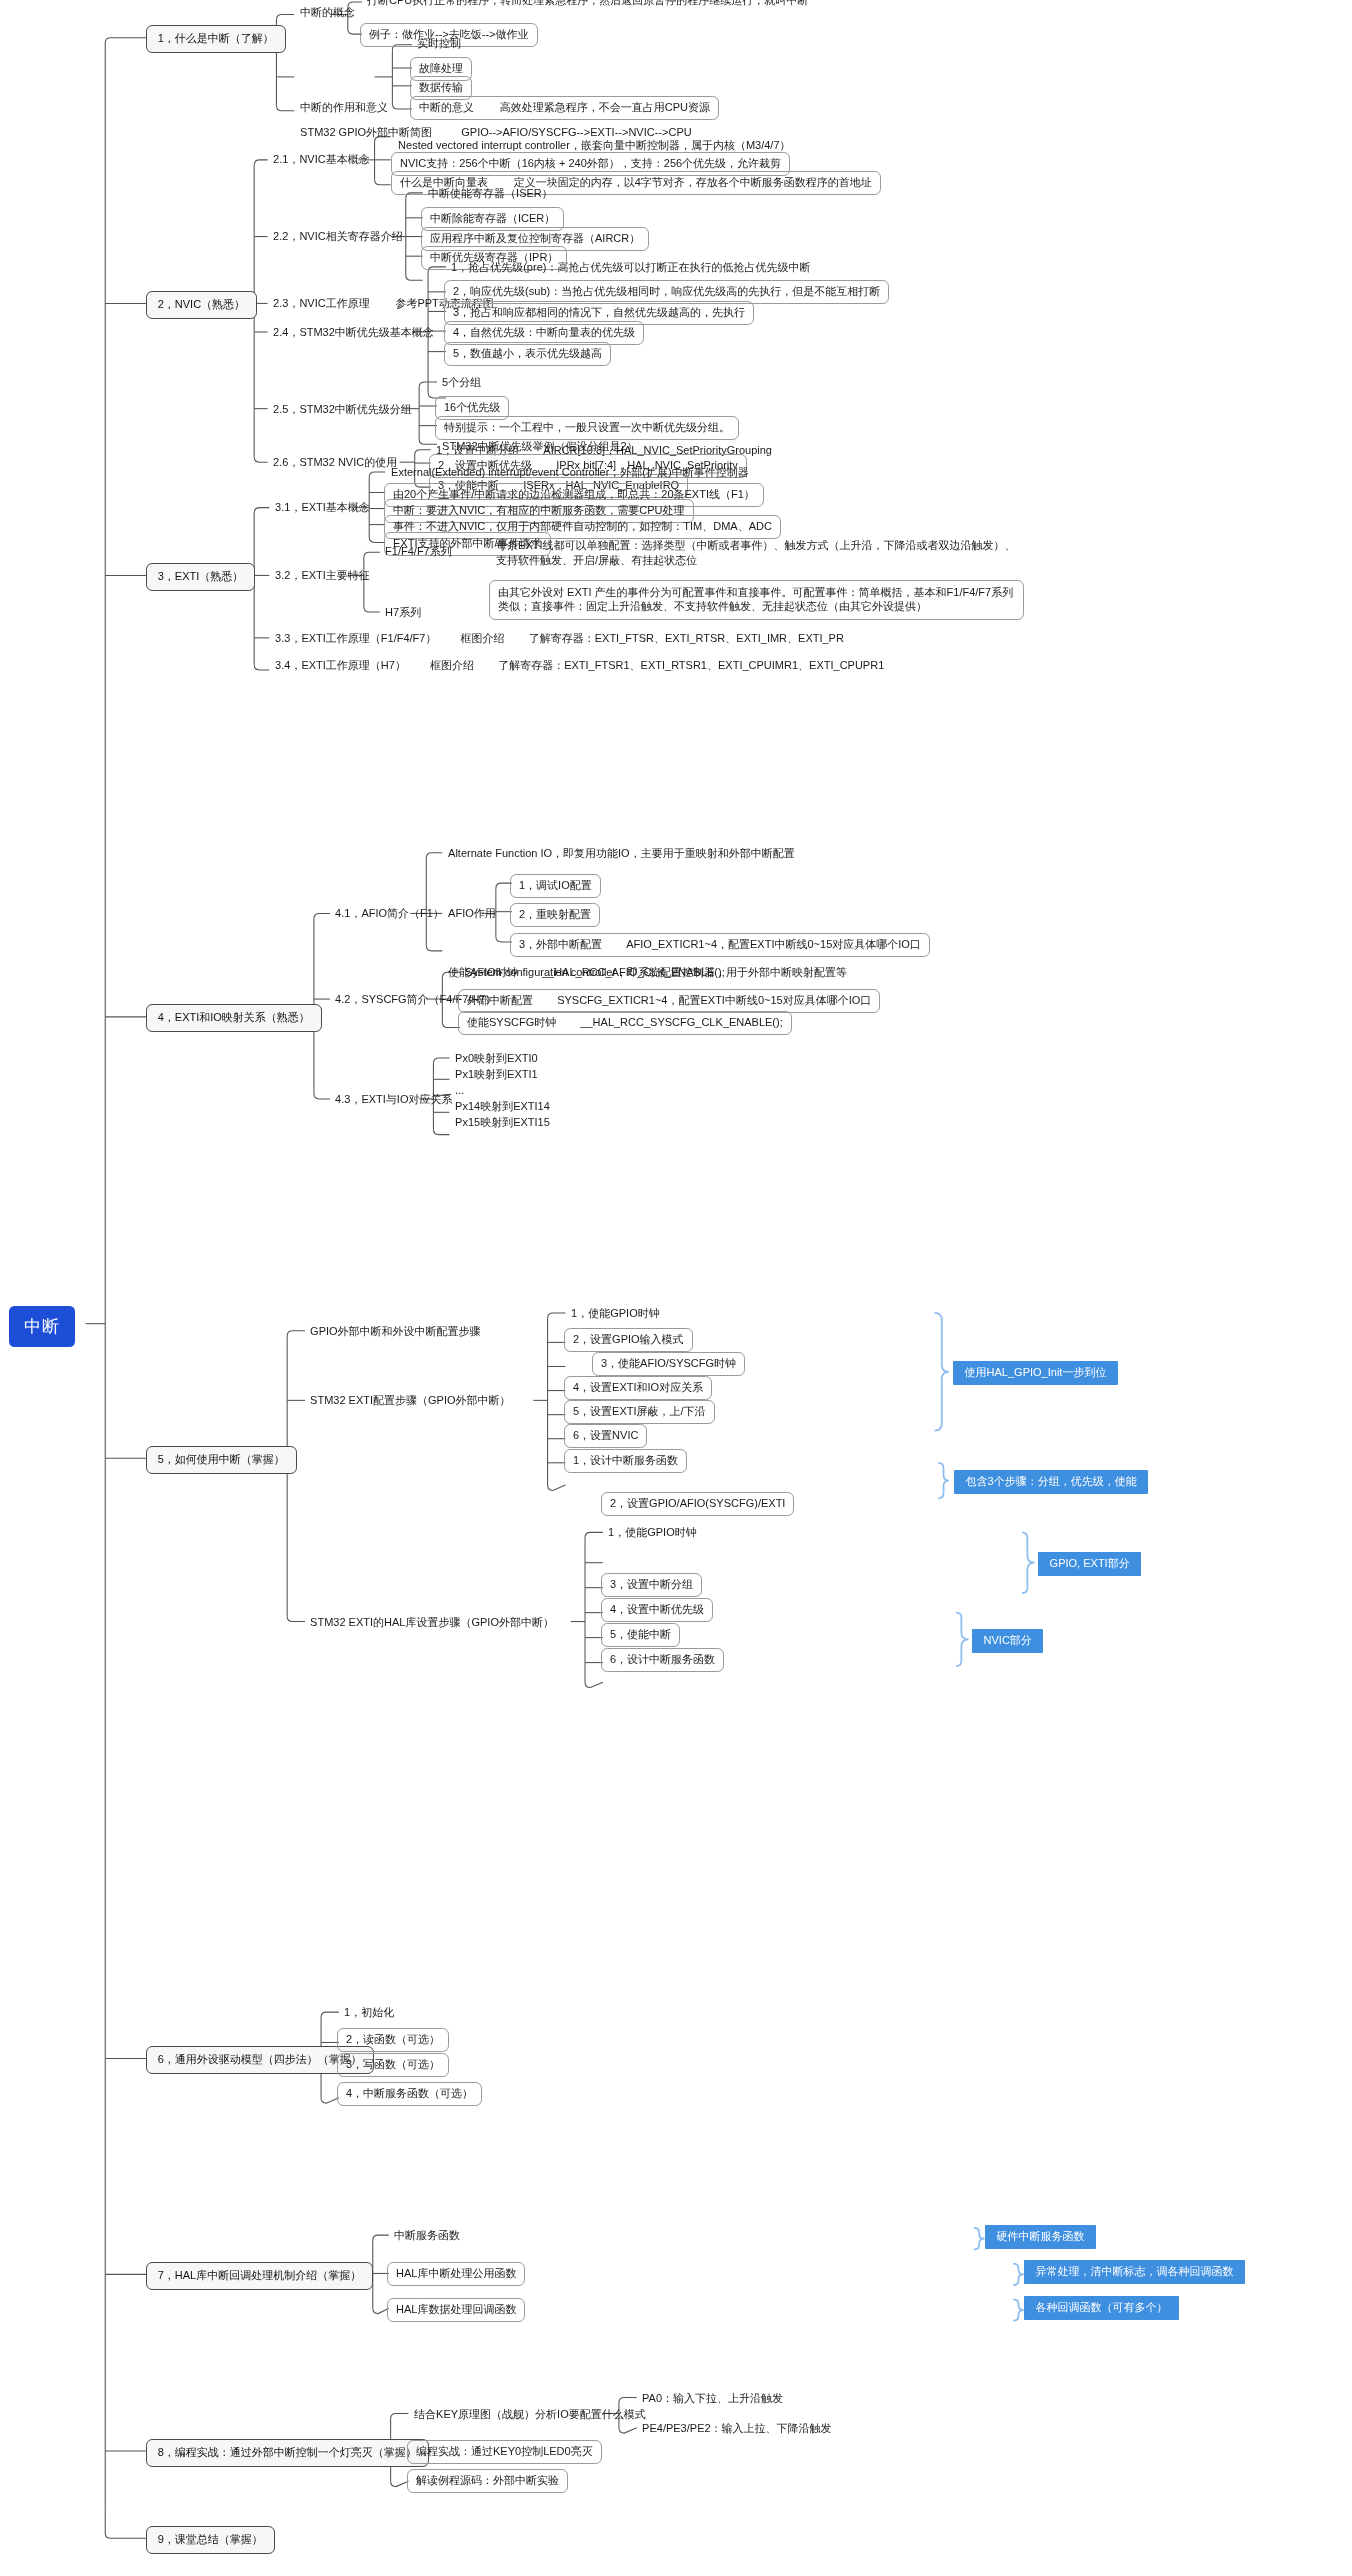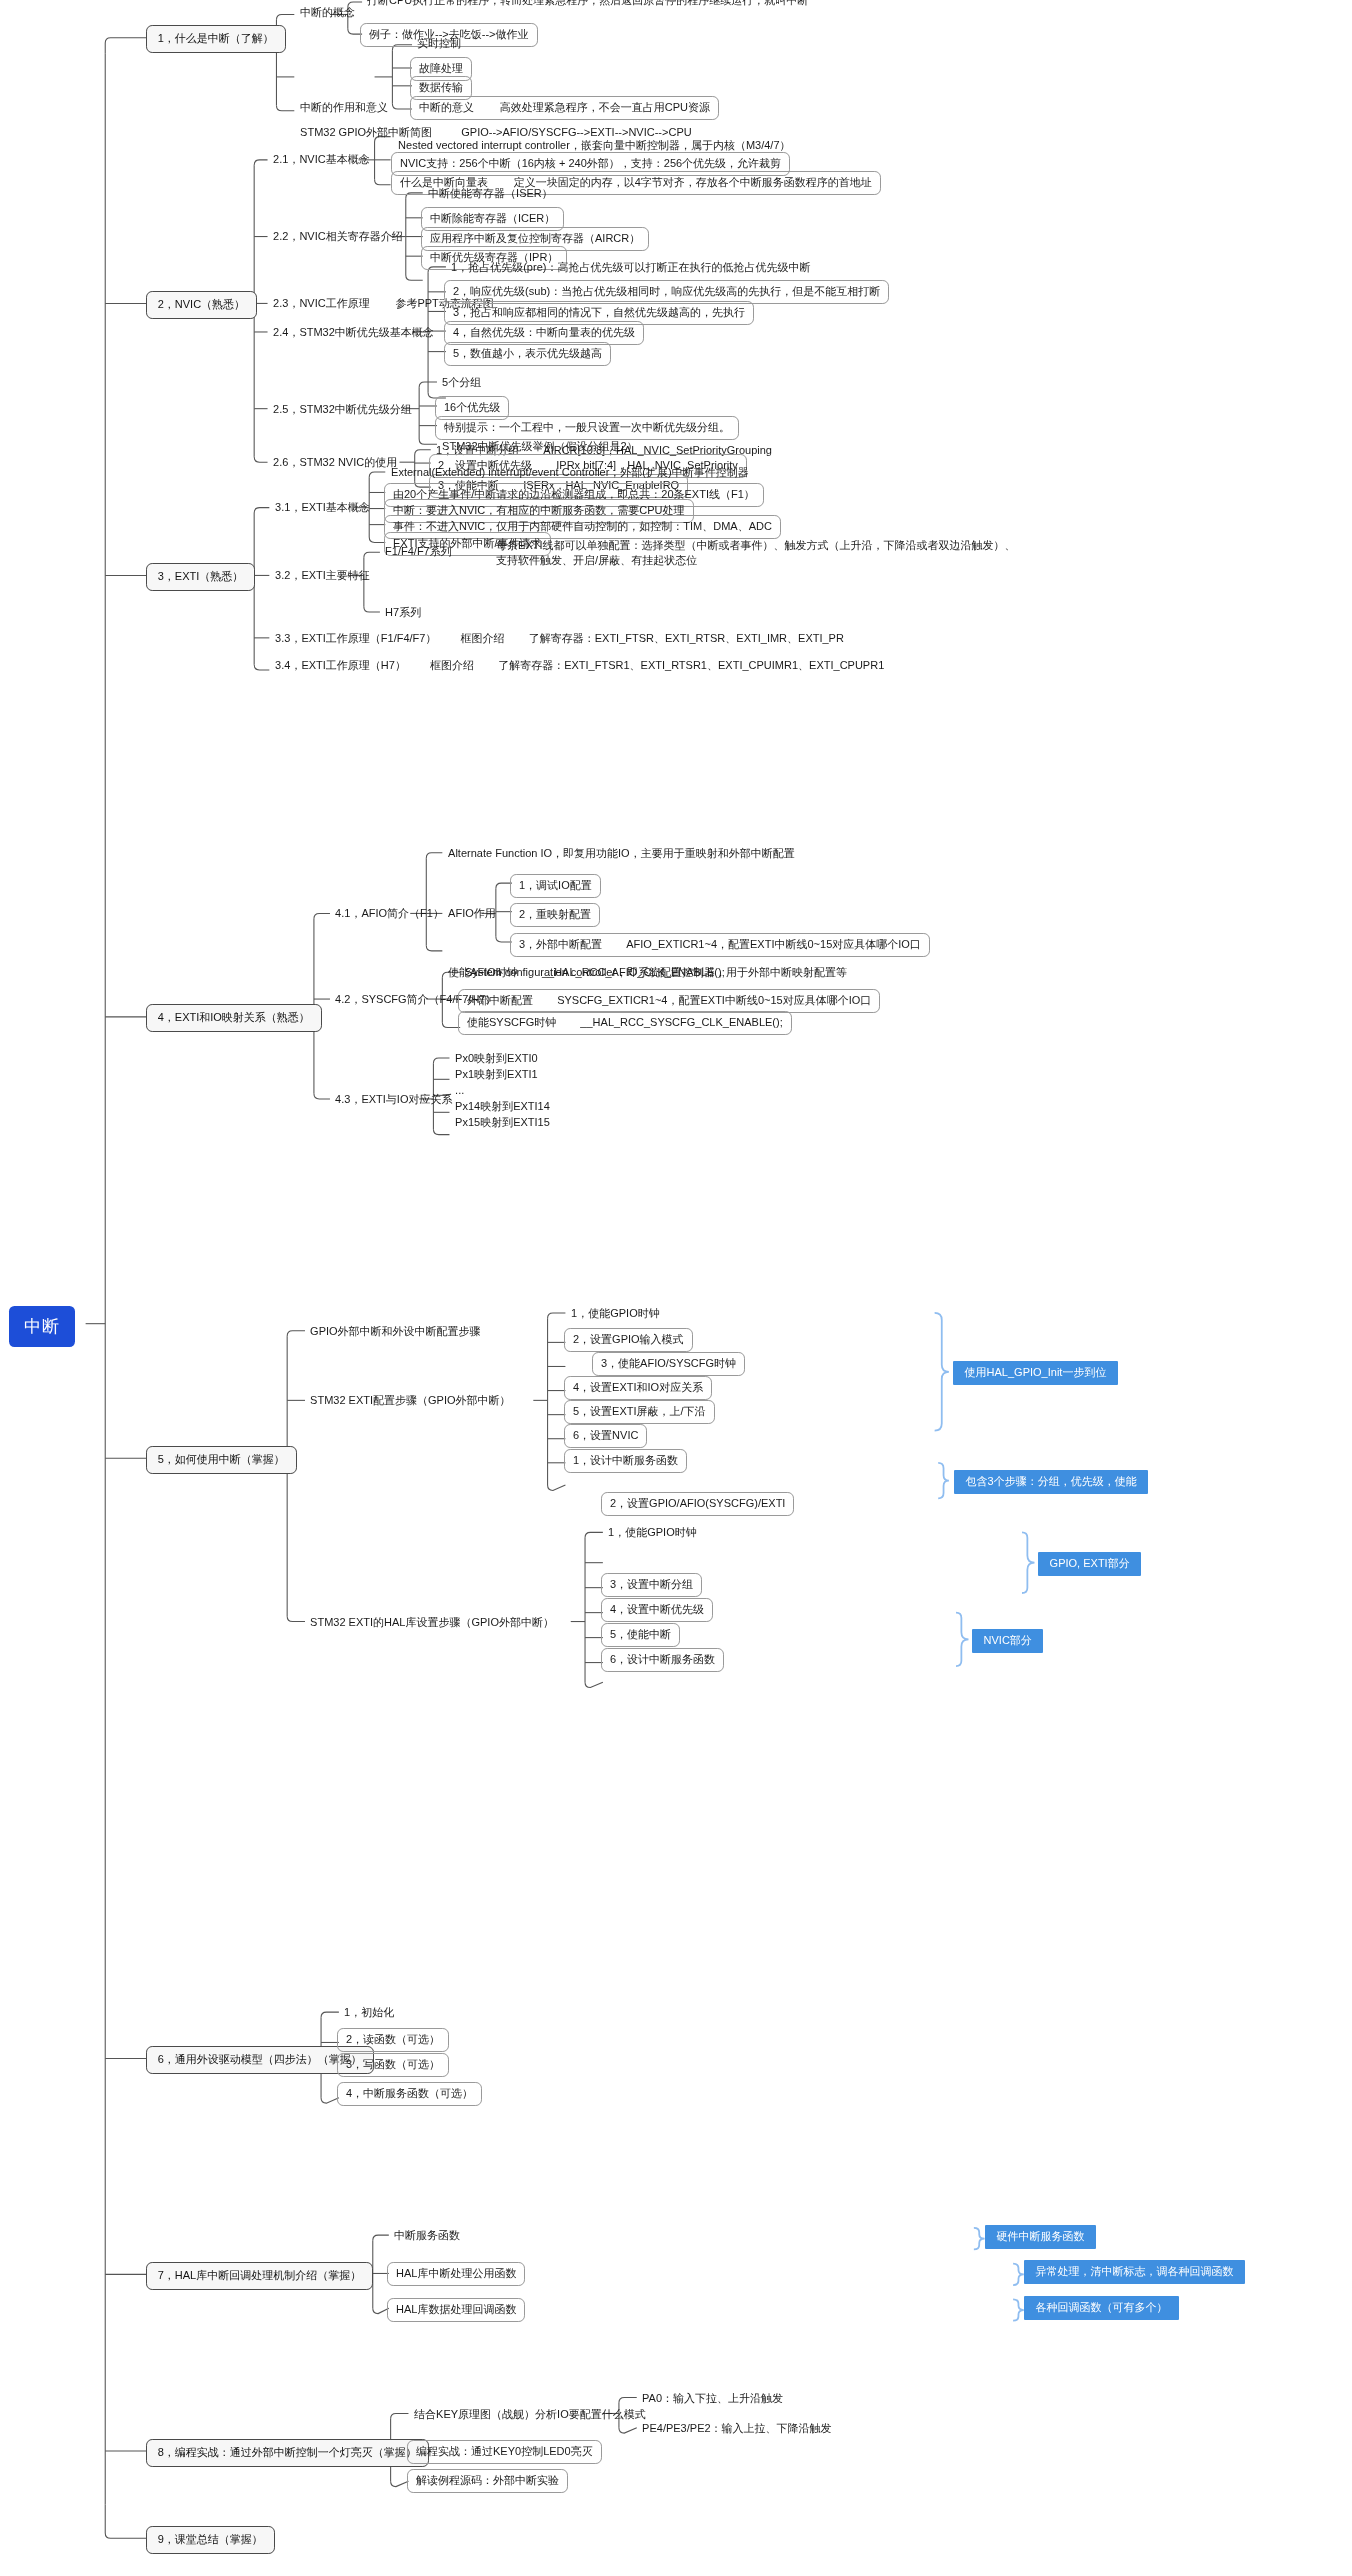--- a/index.html
+++ b/index.html
@@ -352,6 +352,7 @@
   <div class="node plain" style="left:378px; top:542px;">F1/F4/F7系列</div>
   <div class="node plain" style="left:489px; top:535px; white-space:normal; width:535px; line-height:1.35;">每条EXTI线都可以单独配置：选择类型（中断或者事件）、触发方式（上升沿，下降沿或者双边沿触发）、支持软件触发、开启/屏蔽、有挂起状态位</div>
   <div class="node plain" style="left:378px; top:603px;">H7系列</div>
+  <div class="node l2" style="left:489px; top:580px; white-space:normal; width:535px; line-height:1.35;">由其它外设对 EXTI 产生的事件分为可配置事件和直接事件。可配置事件：简单概括，基本和F1/F4/F7系列类似；直接事件：固定上升沿触发、不支持软件触发、无挂起状态位（由其它外设提供）</div>
 
   <div class="node plain" style="left:268px; top:629px;">
     <span>3.3，EXTI工作原理（F1/F4/F7）</span>

